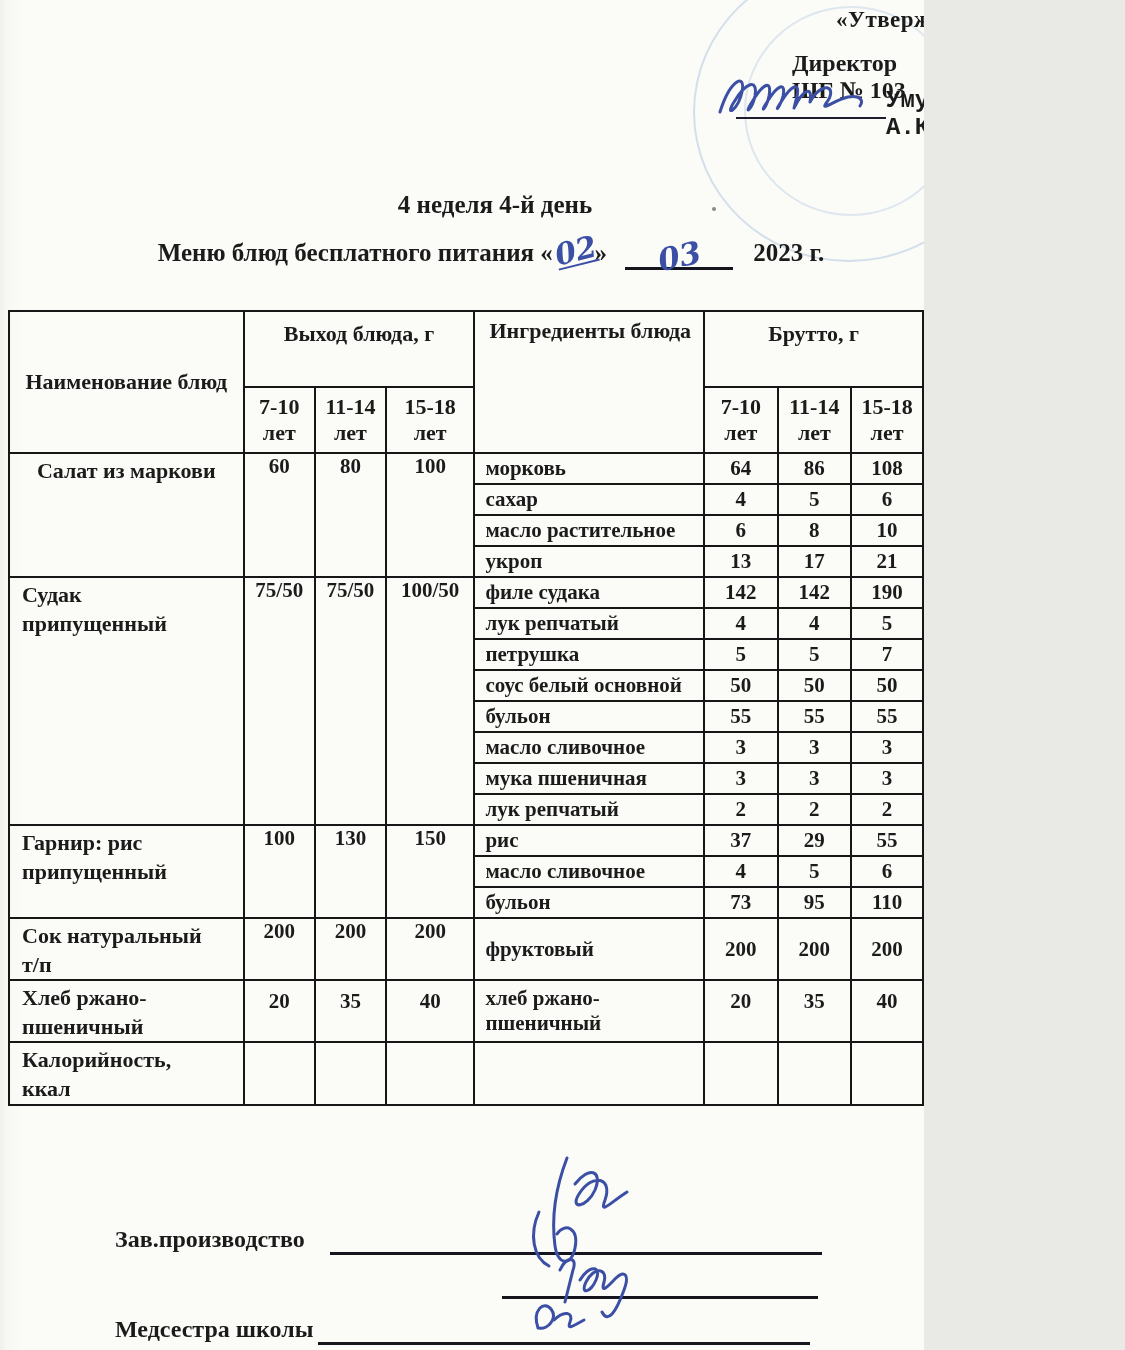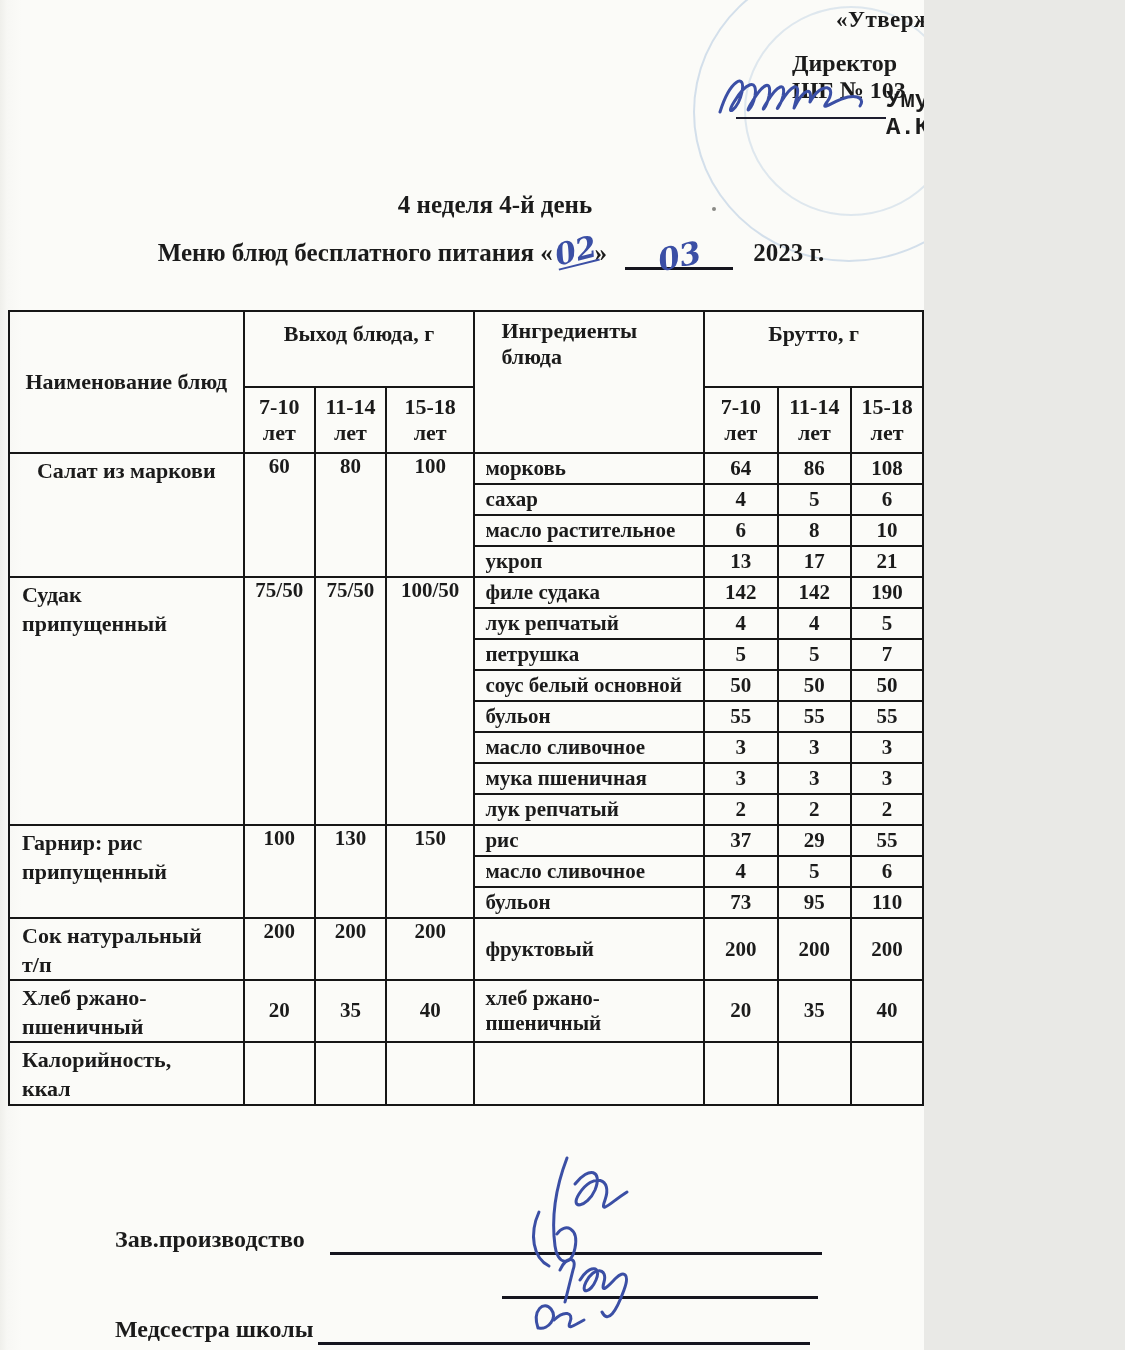--- a/index.html
+++ b/index.html
@@ -35,7 +35,7 @@
   th { font-size:22px; }
   .th-dish { vertical-align:middle; text-align:center; }
   .th-top { vertical-align:top; text-align:center; padding-top:9px; }
-  .th-ingr { vertical-align:top; text-align:left; padding:6px 0 0 26px; }
+  .th-ingr { vertical-align:top; text-align:left; padding:6px 0 0 14px; }
   .th-age { vertical-align:middle; text-align:center; }
   .th-age span { display:block; line-height:1.2; }
   td { font-size:21px; }

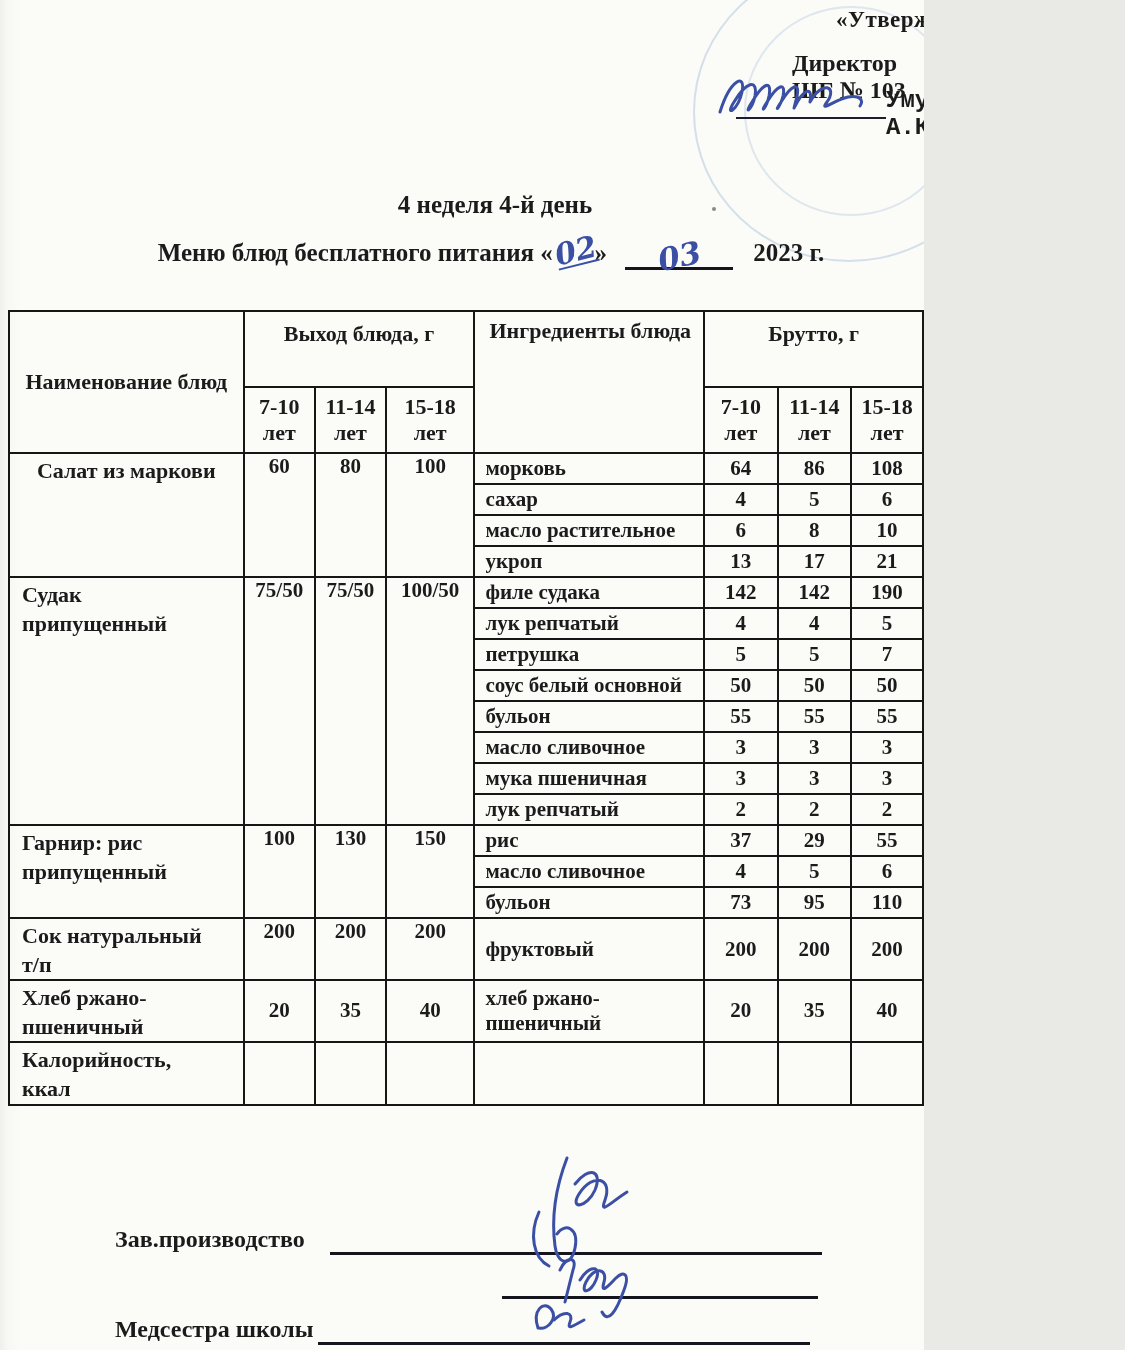--- a/index.html
+++ b/index.html
@@ -45,7 +45,7 @@
   td.out { vertical-align:top; padding-top:0; }
   td.ing { text-align:left; padding:1px 4px 1px 10px; line-height:1.2; }
   tbody tr.g4 td.ing { padding-right:70px; vertical-align:middle; }
-  tbody tr.g4 td.num { vertical-align:top; padding-top:17px;margin-top:23px; }
+  tbody tr.g4 td.num { vertical-align:top; padding-top:8px;margin-top:23px; }
   
   .sig-row-label { position:absolute; font-size:24px; }
   .sig-line { position:absolute; height:3px; background:#15151e; }

